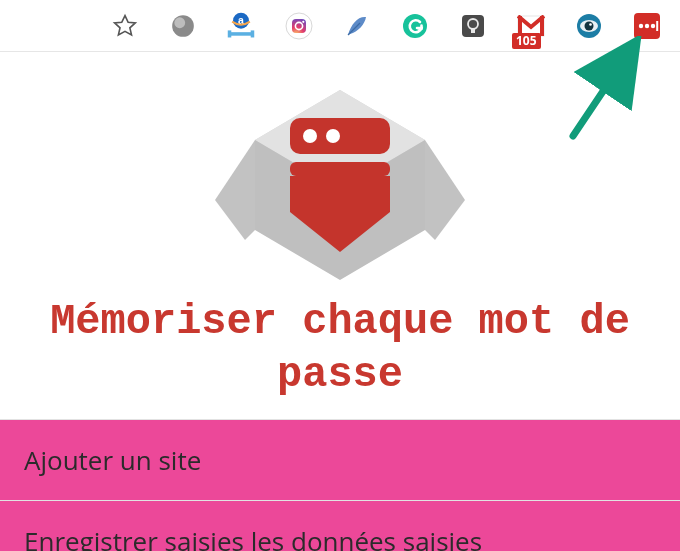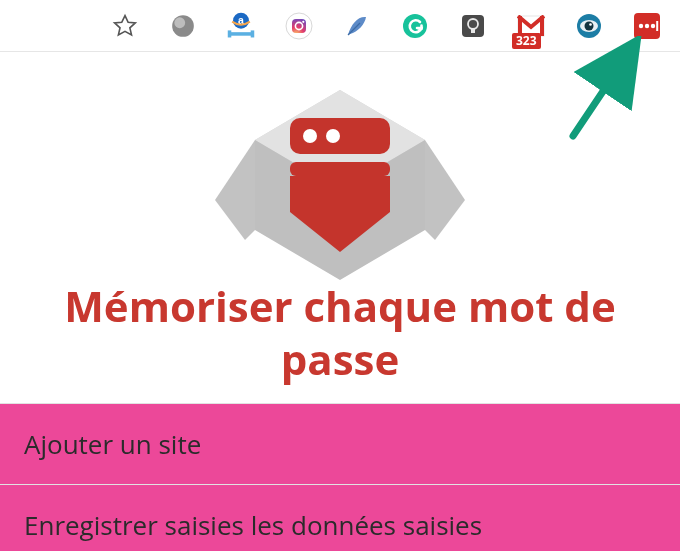--- a/index.html
+++ b/index.html
@@ -154,7 +154,7 @@
       <rect x="1" y="1" width="4" height="20" fill="#d22d27"></rect>
       <rect x="23" y="1" width="4" height="20" fill="#d22d27"></rect>
     </svg>
-    <div class="badge">323</div>
+    <div class="badge">105</div>
   </div>
 
   <div class="ext">

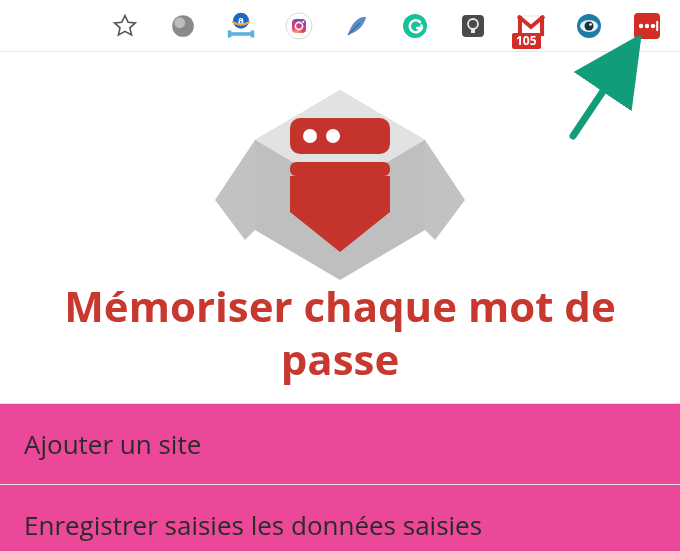--- a/index.html
+++ b/index.html
@@ -57,7 +57,8 @@
     text-align: center;
     line-height: 1.25;
     padding: 0 18px;
-    margin-top: 0;
+    margin-top: 16px;
+    font-family: Liberation Mono, monospace;
   }
   .menu {
     margin-top: 18px;

